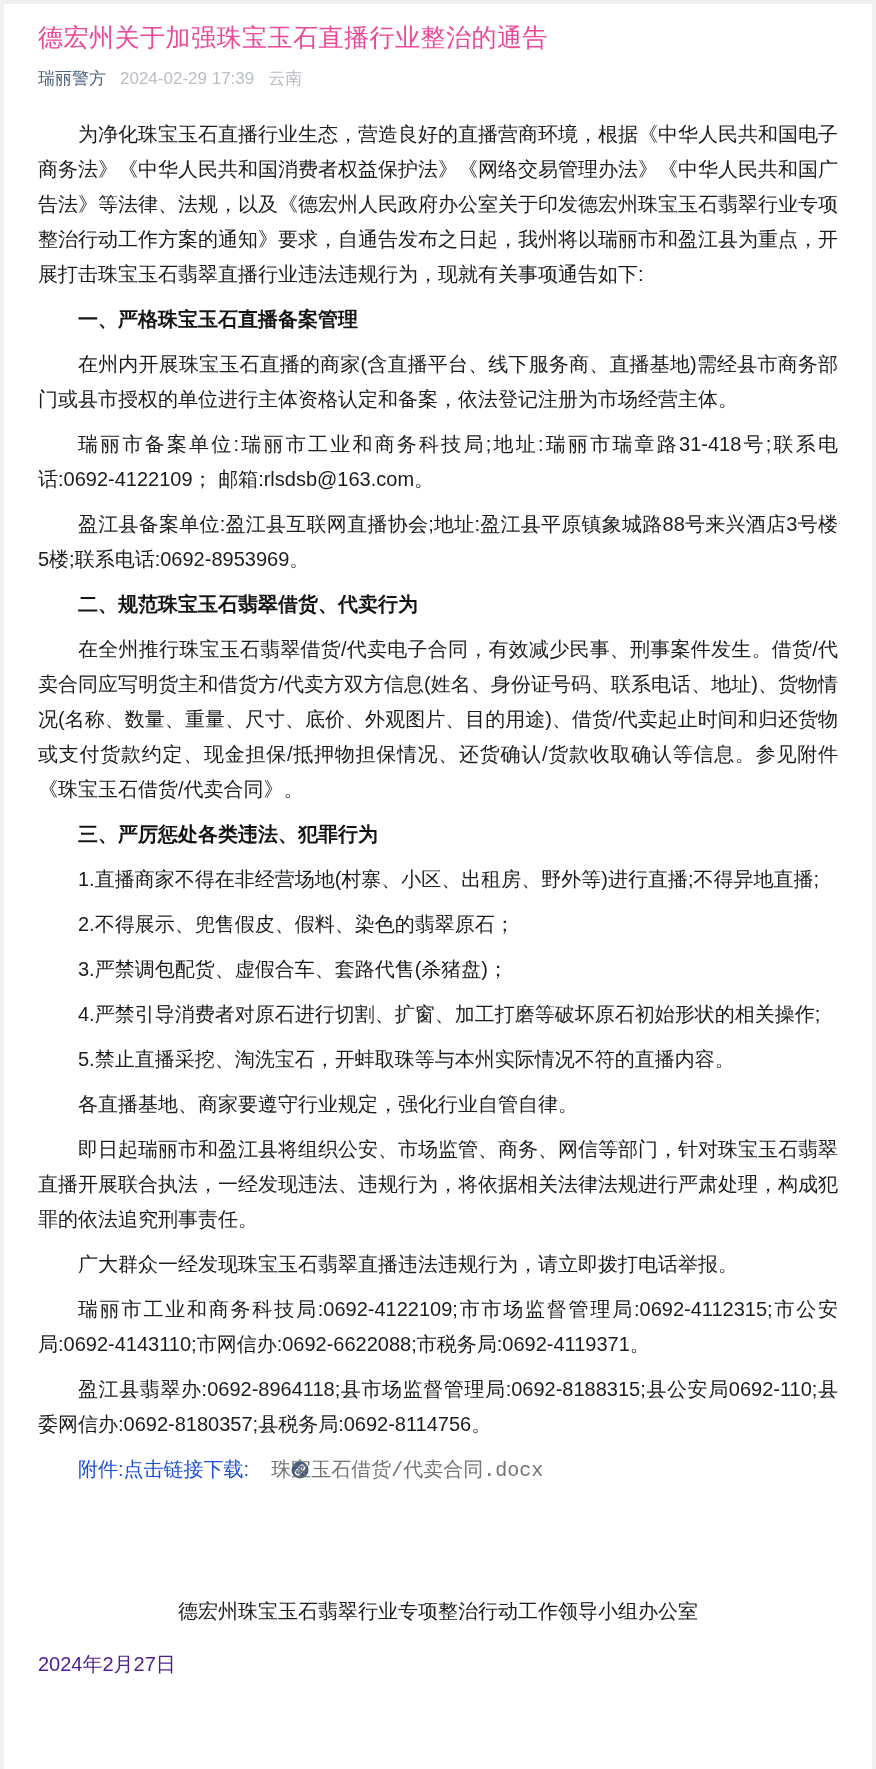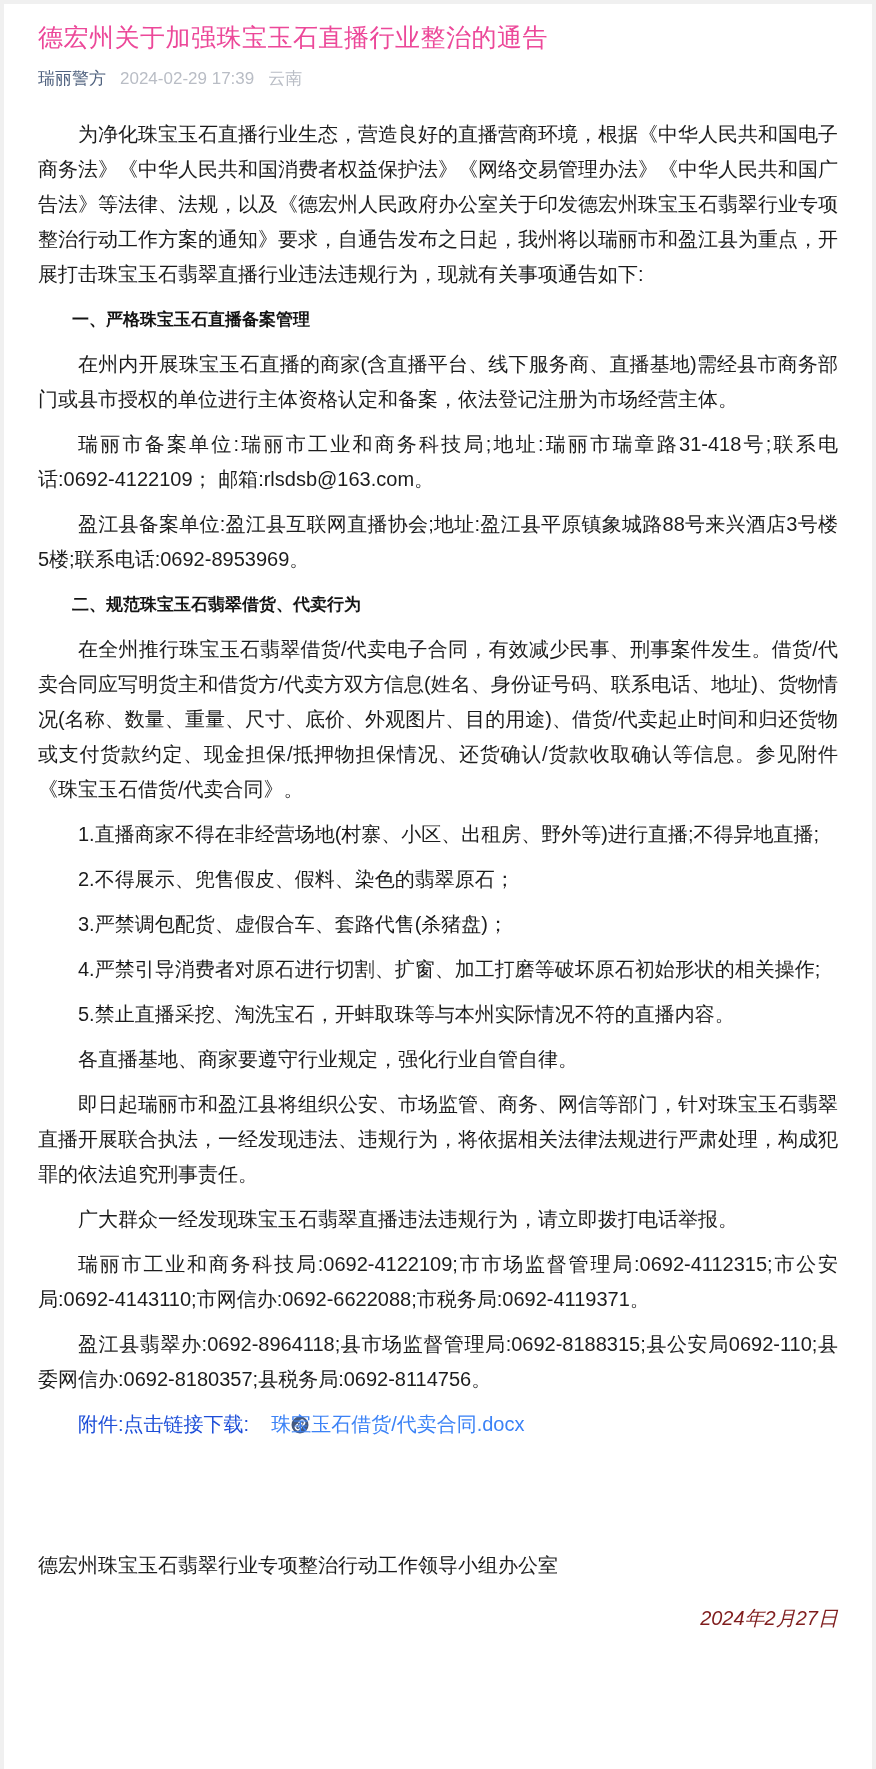--- a/index.html
+++ b/index.html
@@ -55,7 +55,7 @@
     margin: 10px 0;
   }
   .article h2 {
-    font-size: 17px;
+    font-size: 20px;
     font-weight: 700;
     color: #141414;
   }

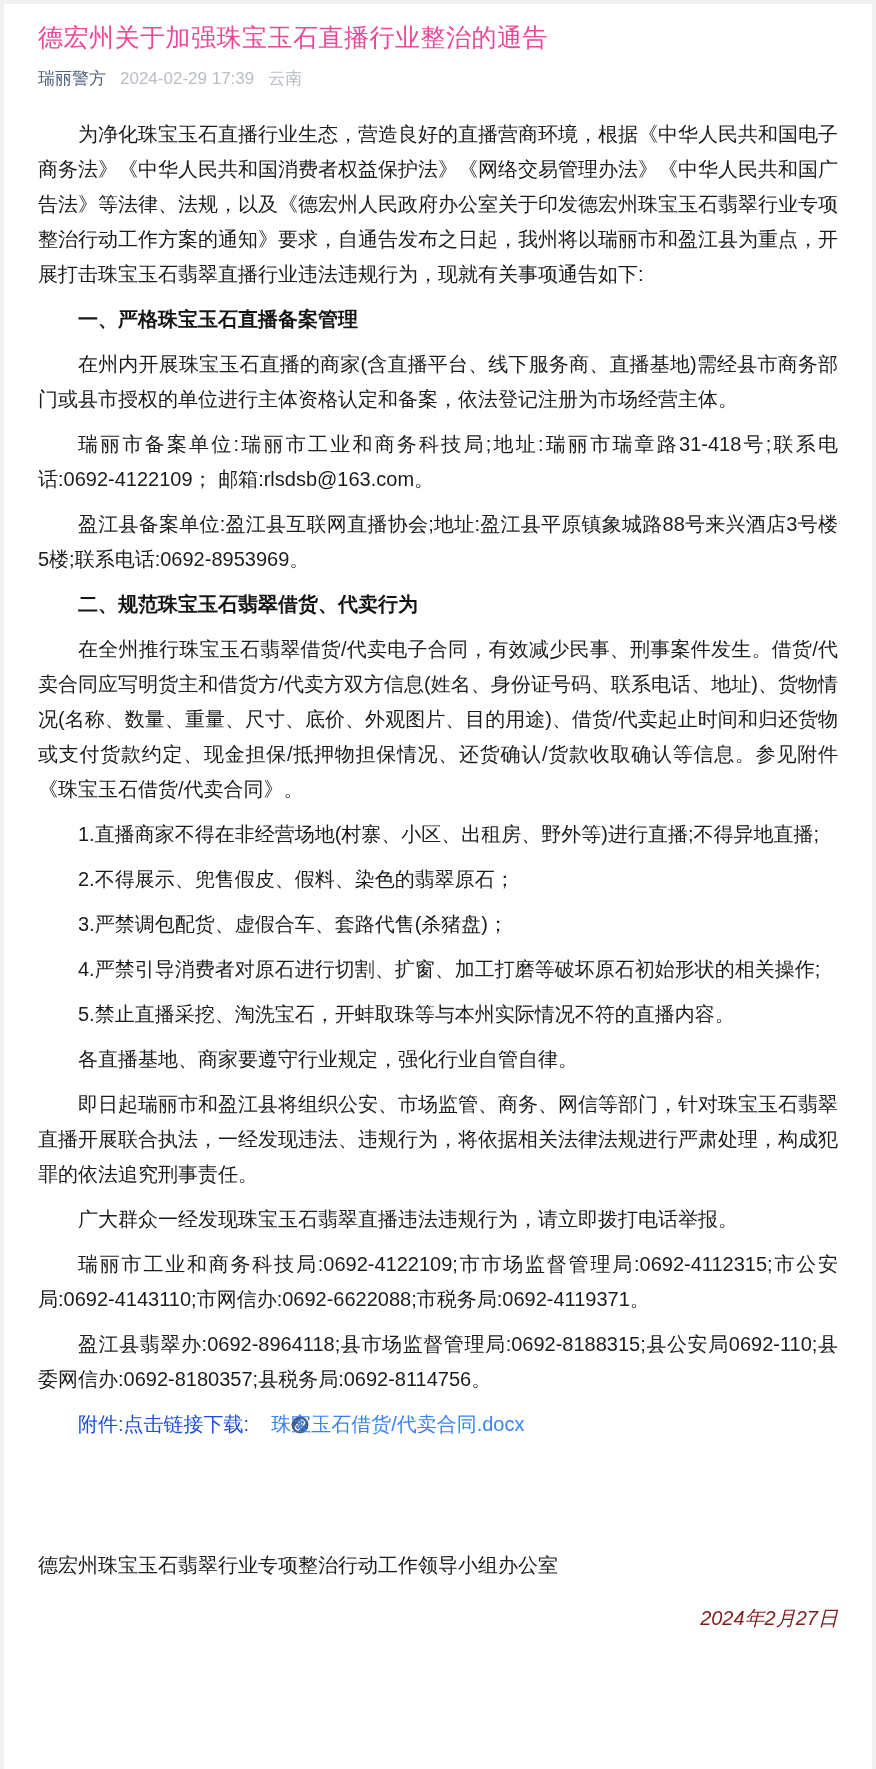--- a/index.html
+++ b/index.html
@@ -116,6 +116,7 @@
       <p>盈江县备案单位:盈江县互联网直播协会;地址:盈江县平原镇象城路88号来兴酒店3号楼5楼;联系电话:0692-8953969。</p>
       <h2>二、规范珠宝玉石翡翠借货、代卖行为</h2>
       <p>在全州推行珠宝玉石翡翠借货/代卖电子合同，有效减少民事、刑事案件发生。借货/代卖合同应写明货主和借货方/代卖方双方信息(姓名、身份证号码、联系电话、地址)、货物情况(名称、数量、重量、尺寸、底价、外观图片、目的用途)、借货/代卖起止时间和归还货物或支付货款约定、现金担保/抵押物担保情况、还货确认/货款收取确认等信息。参见附件《珠宝玉石借货/代卖合同》。</p>
+      <h2>三、严厉惩处各类违法、犯罪行为</h2>
       <p>1.直播商家不得在非经营场地(村寨、小区、出租房、野外等)进行直播;不得异地直播;</p>
       <p>2.不得展示、兜售假皮、假料、染色的翡翠原石；</p>
       <p>3.严禁调包配货、虚假合车、套路代售(杀猪盘)；</p>

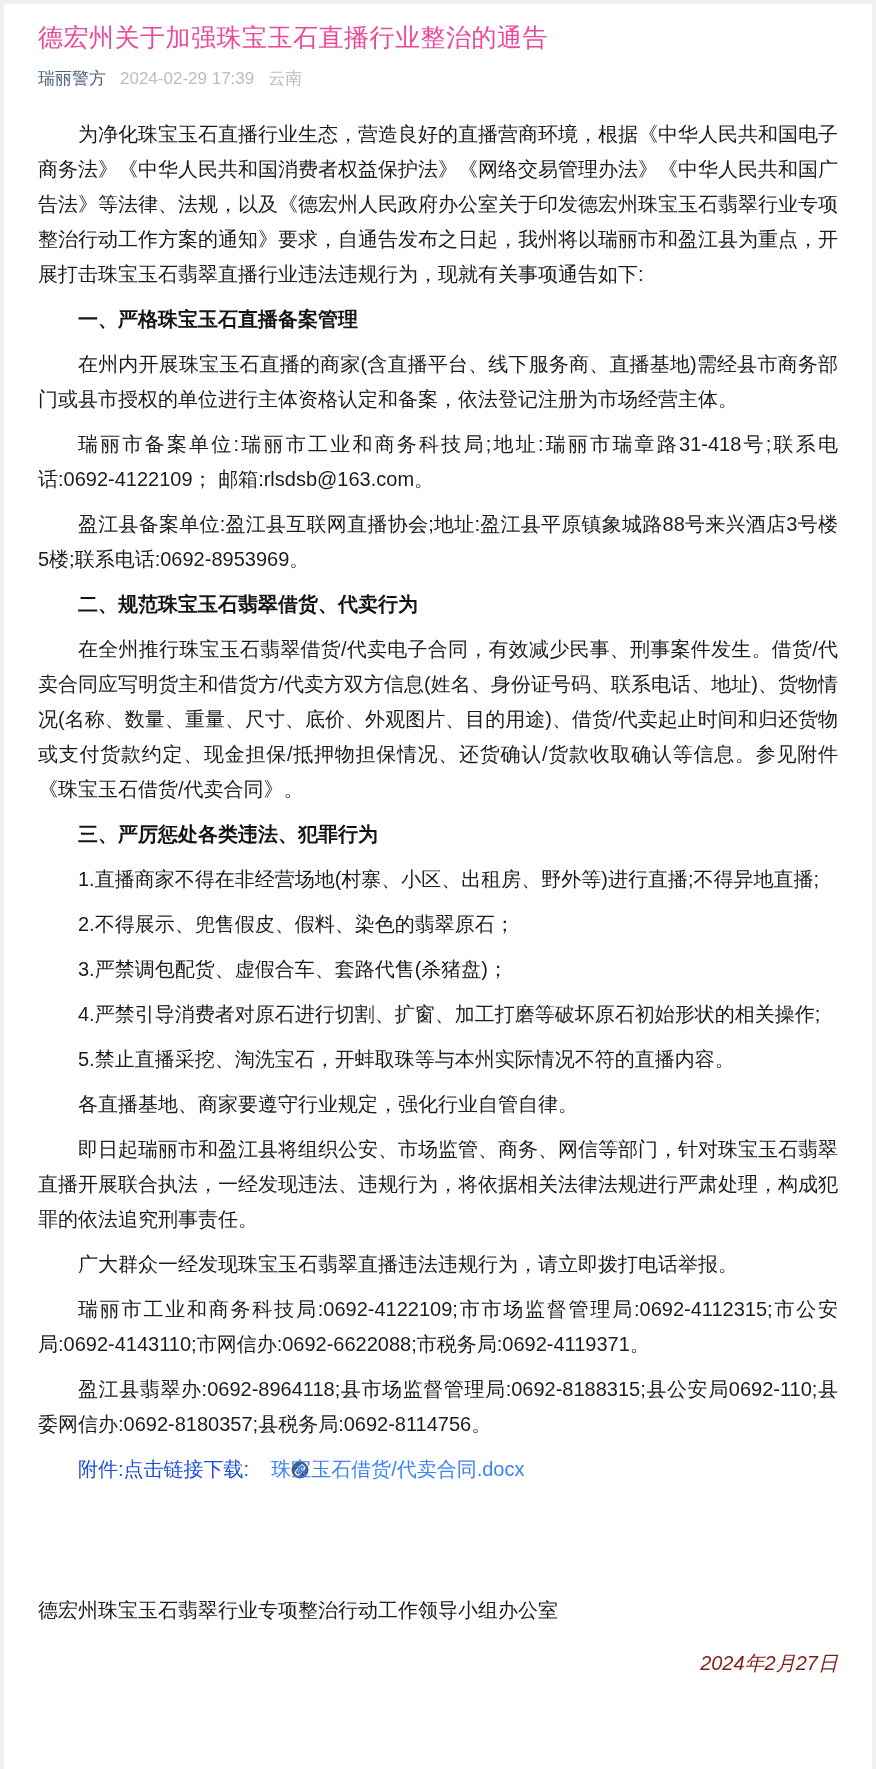--- a/index.html
+++ b/index.html
@@ -73,9 +73,10 @@
     margin: 0 2px 0 2px;
   }
   .attach-link {
-    color: #3b82f6;
+    color: #737373;
     text-decoration: none;
     cursor: pointer;
+    font-family: Liberation Mono, monospace;
   }
   .signature {
     margin-top: 106px;

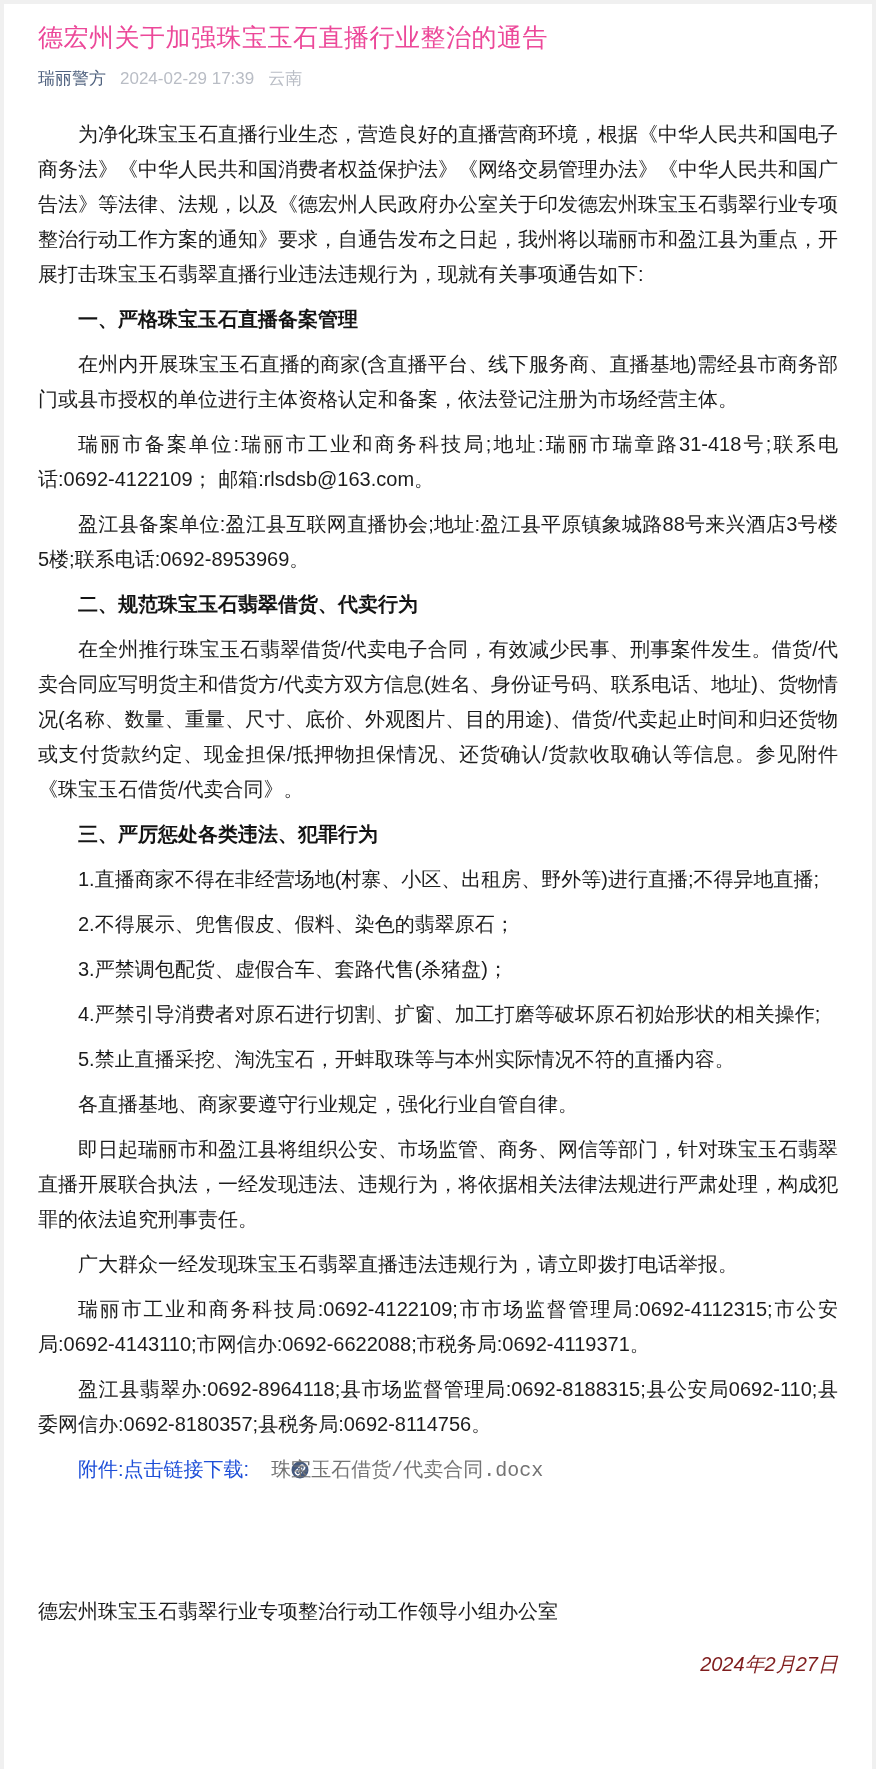--- a/index.html
+++ b/index.html
@@ -80,7 +80,7 @@
   }
   .signature {
     margin-top: 106px;
-    text-align: left;
+    text-align: center;
     font-size: 20px;
     line-height: 35px;
     color: #1c1c1c;

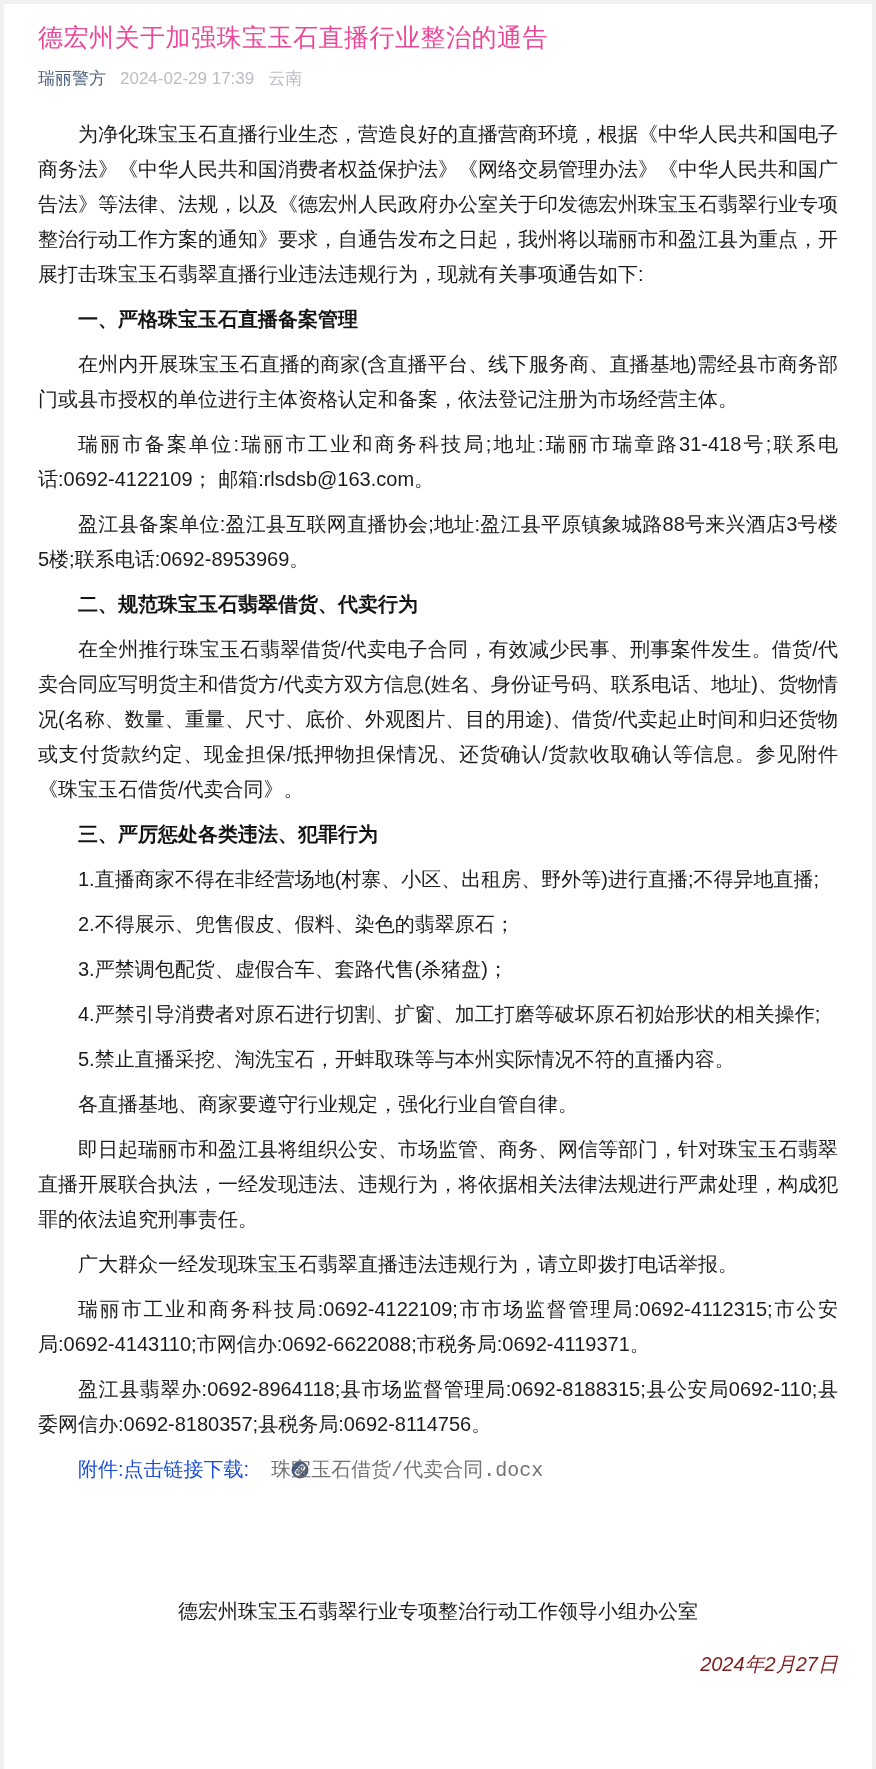--- a/index.html
+++ b/index.html
@@ -88,11 +88,10 @@
   }
   .doc-date {
     margin-top: 18px;
-    text-align: right;
+    text-align: left;
     font-size: 20px;
     line-height: 35px;
-    color: #7f1d1d;
-    font-style: italic;
+    color: #4c1d95;
   }
 </style>
 </head>

